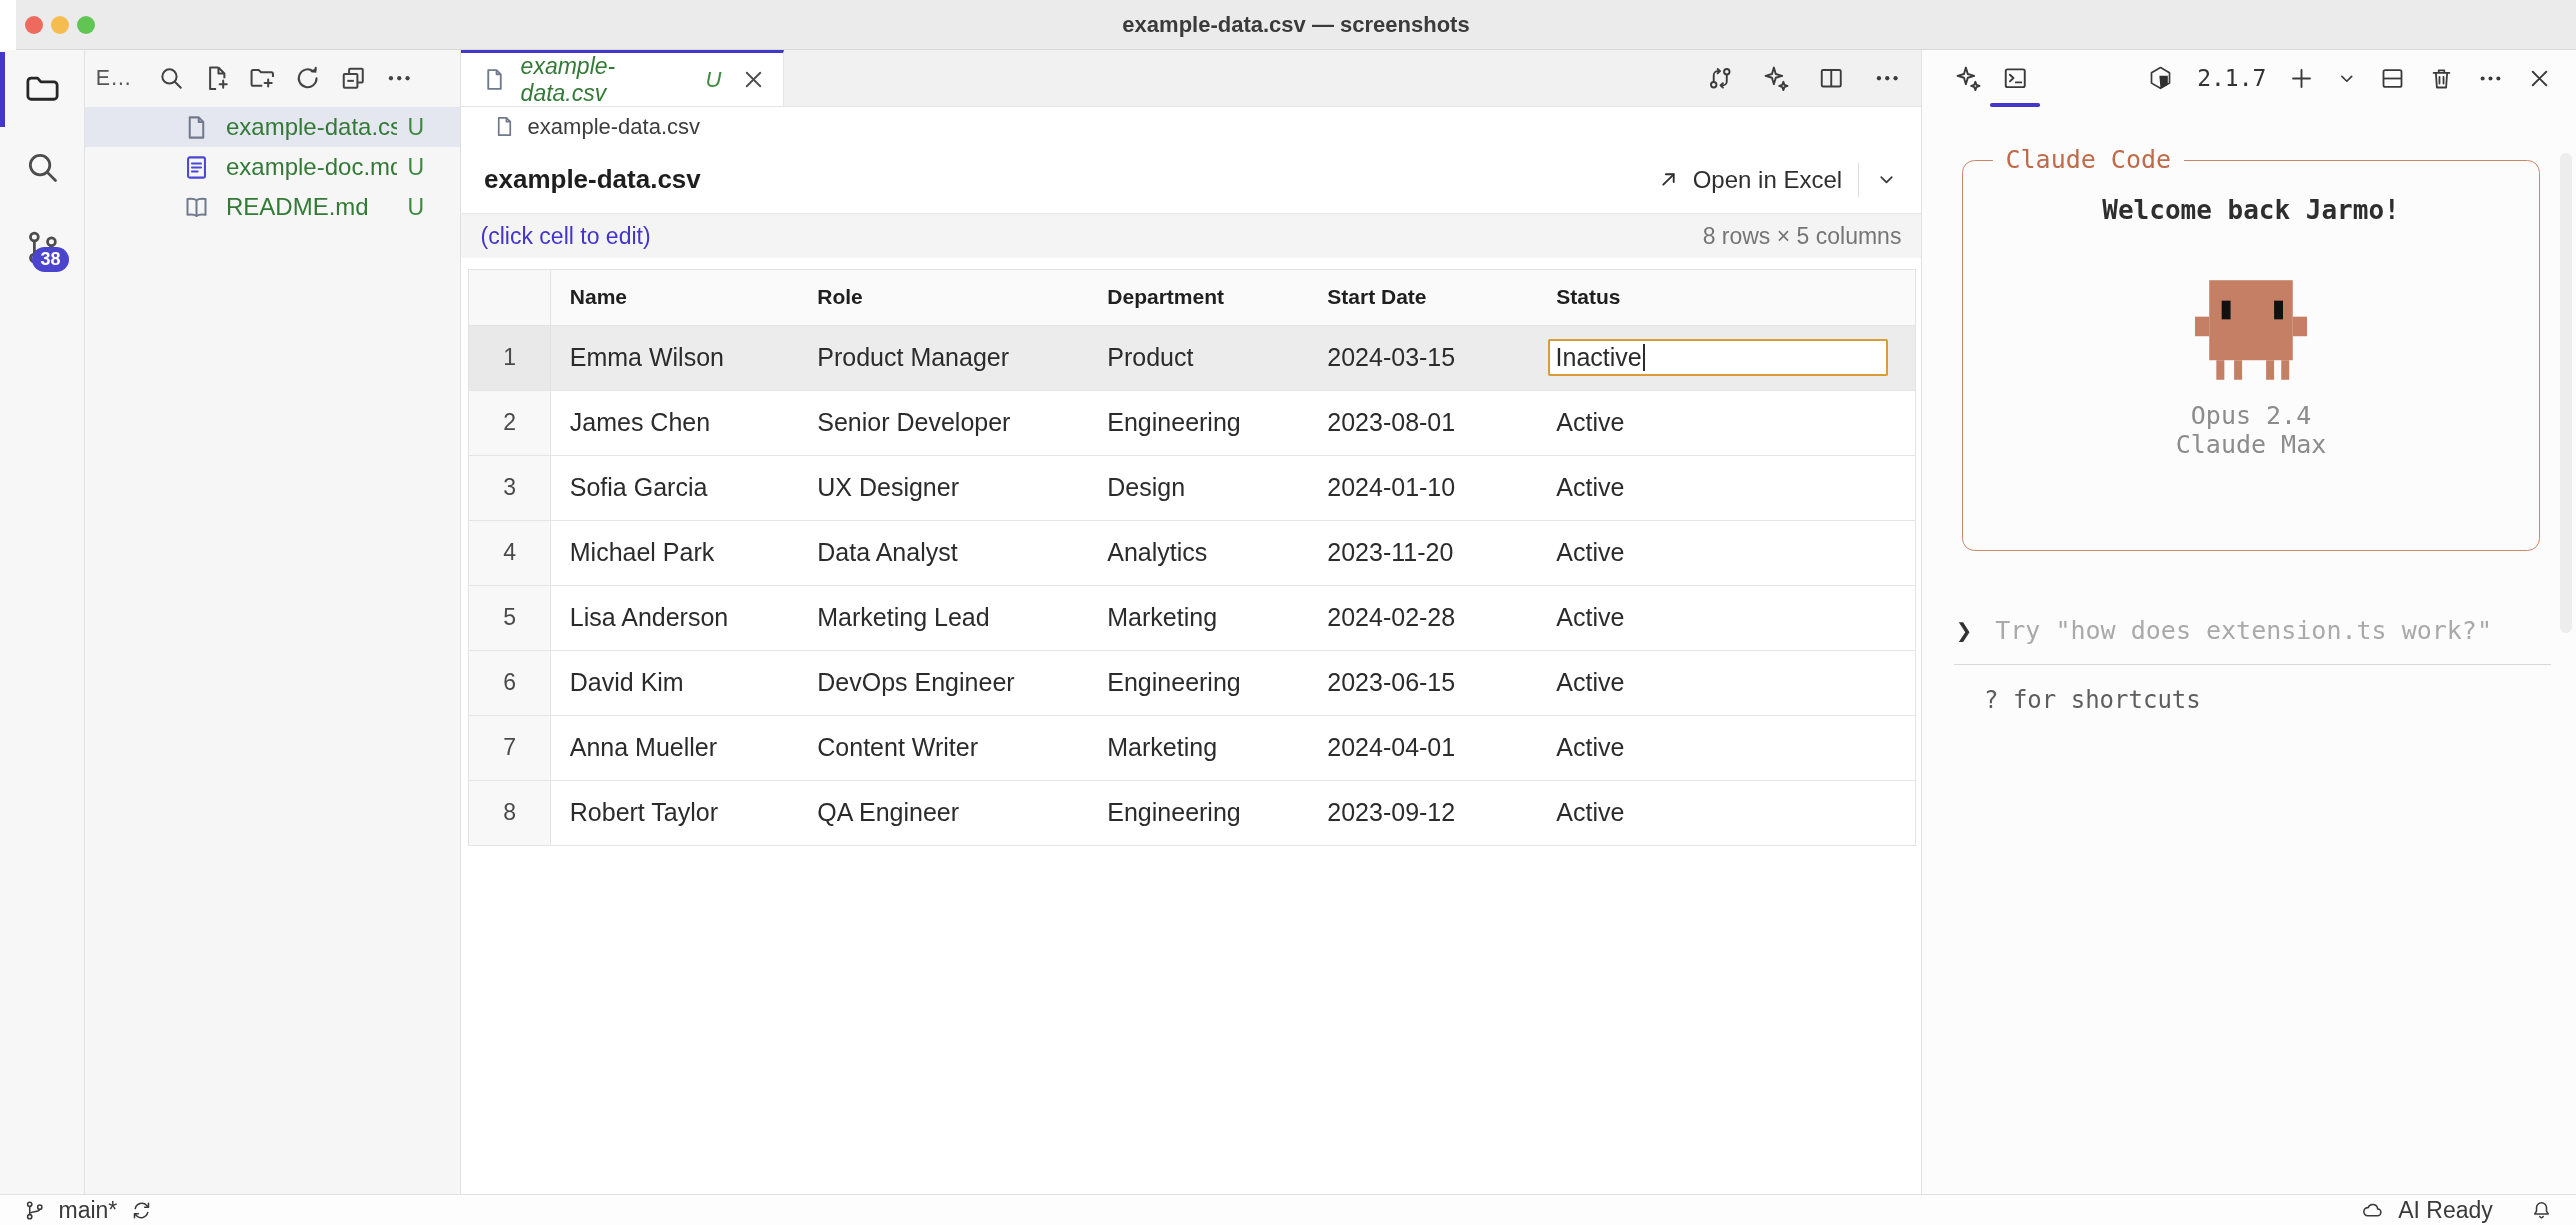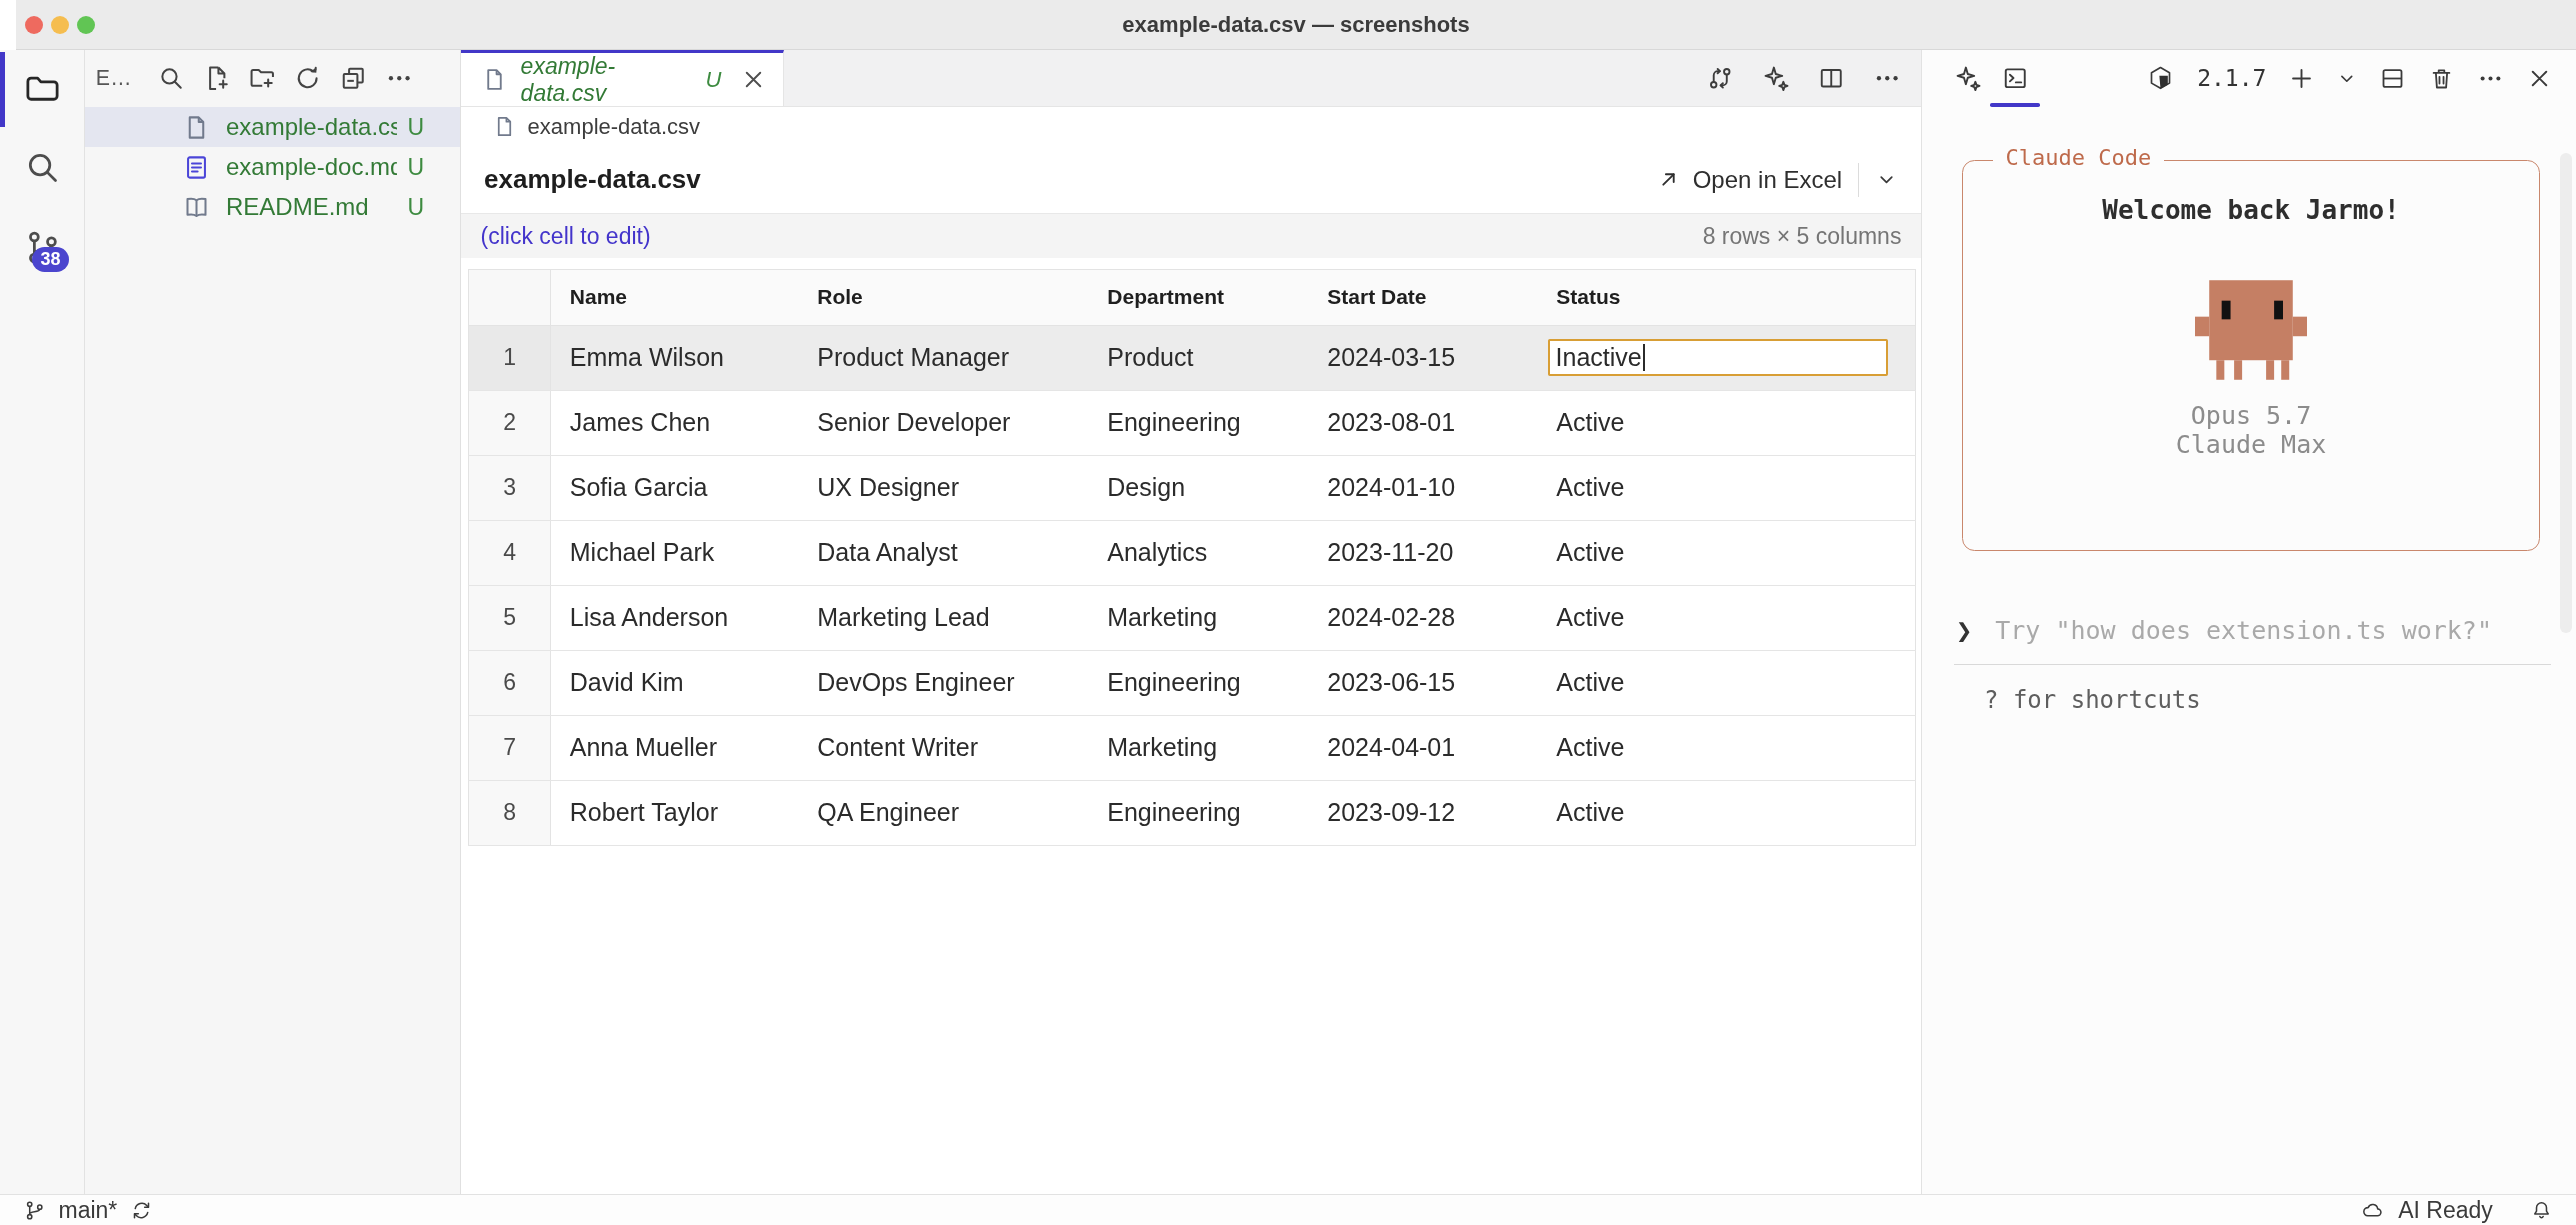--- a/index.html
+++ b/index.html
@@ -114,7 +114,7 @@
   .claude-box { position:relative; margin:53px 36px 0 40px; height:391px; border:1.8px solid #c9876c;
                 border-radius:12.5px; display:flex; flex-direction:column; align-items:center; flex:none; }
   .claude-box-legend { position:absolute; top:-16px; left:30px; background:#fcfcfc; padding:0 12.5px;
-                       font-size:22px; color:#be6a4b; }
+                       font-size:25px; color:#be6a4b; }
   .welcome { margin-top:34px; font-size:26px; font-weight:700; color:#2e2e2e; }
   .clawd { margin-top:55px; width:112px; height:100px; }
   .claude-info { margin-top:21.3px; text-align:center; font-size:25px; color:#8c8c8c; line-height:29px; }

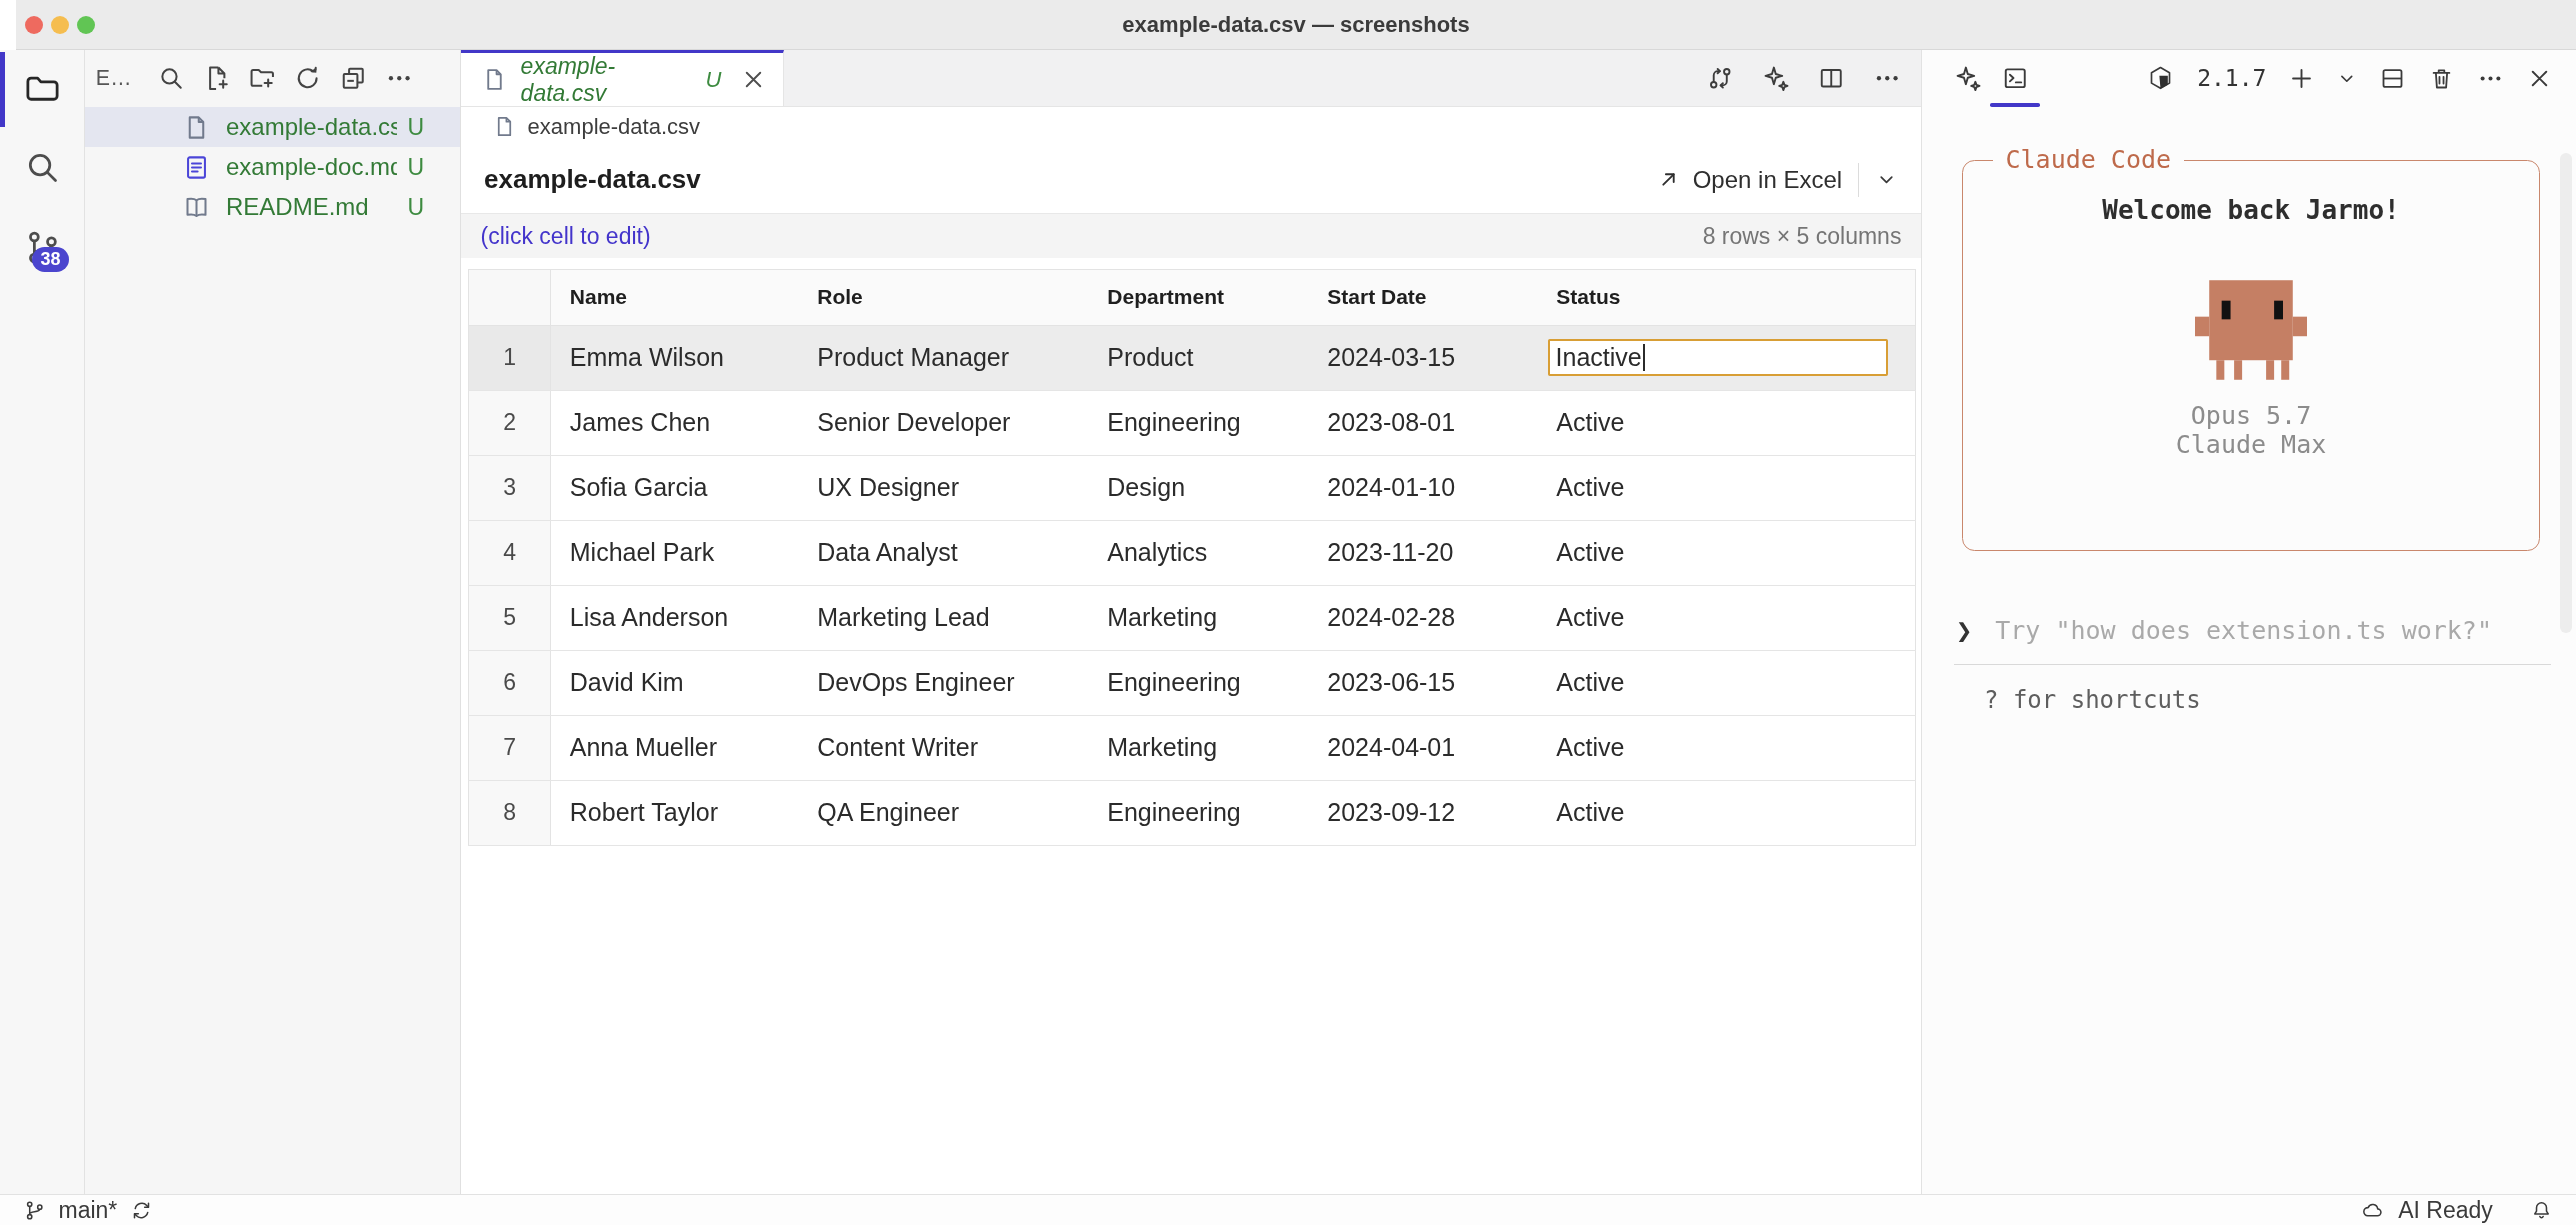--- a/index.html
+++ b/index.html
@@ -511,7 +511,7 @@
           <rect x="89" y="23" width="10" height="21" fill="#111"></rect>
         </svg>
         <div class="claude-info mono">
-          <div>Opus 5.7</div>
+          <div>Opus 2.4</div>
           <div>Claude Max</div>
         </div>
       </div>

